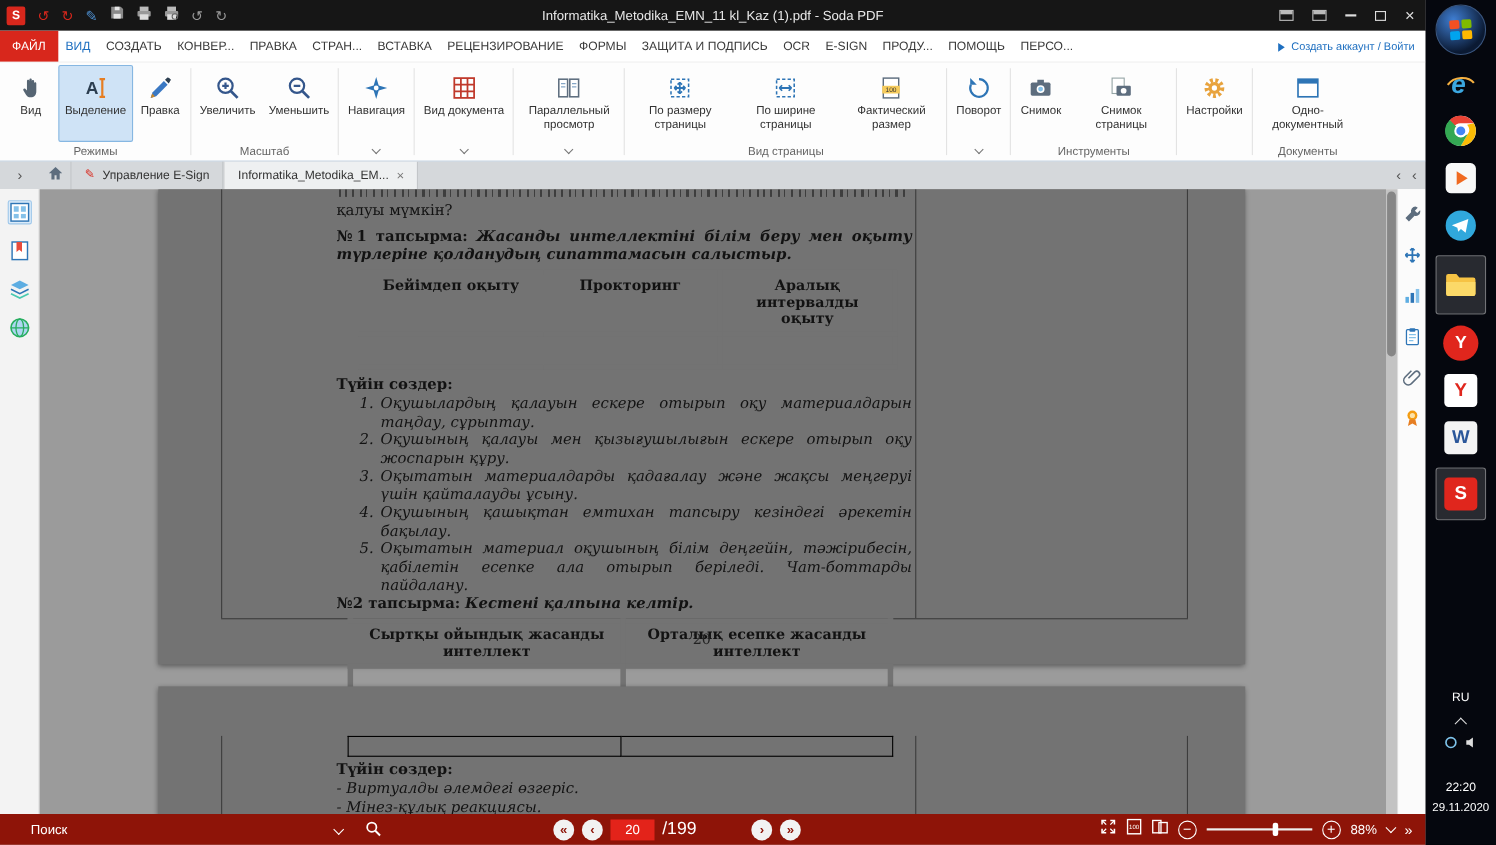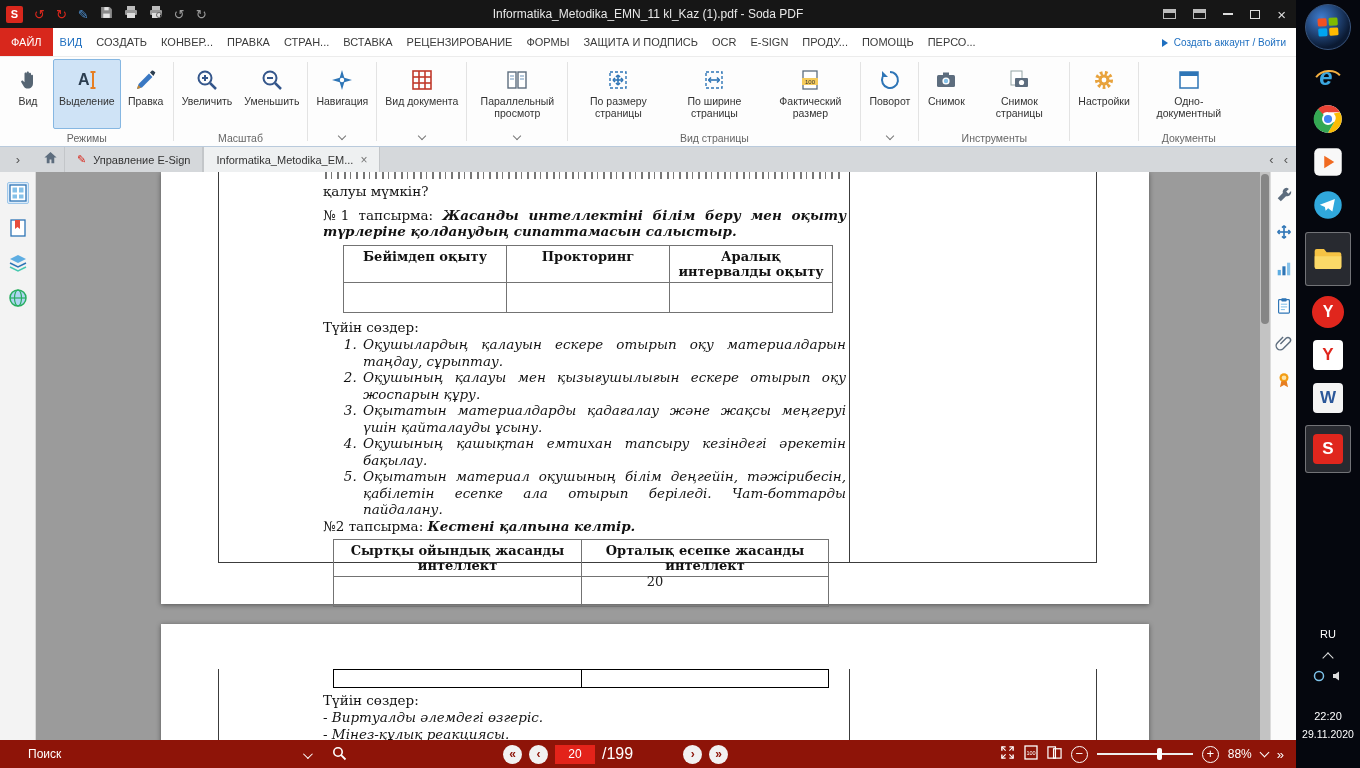--- a/index.html
+++ b/index.html
@@ -76,7 +76,7 @@
   .vthumb{position:absolute;left:1px;top:2px;width:8px;height:150px;background:#868686;border-radius:4px}
 
   
-  .page{position:absolute;left:125px;width:988px;background:#ffffff;box-shadow:0 1px 5px rgba(0,0,0,.45)}
+  .page{position:absolute;left:108px;width:988px;background:#737373;box-shadow:0 1px 5px rgba(0,0,0,.45)}
   .page1{top:0;height:432px}
   .page2{top:452px;height:130px}
   .vline{position:absolute;width:1px;background:#3c3c3c}

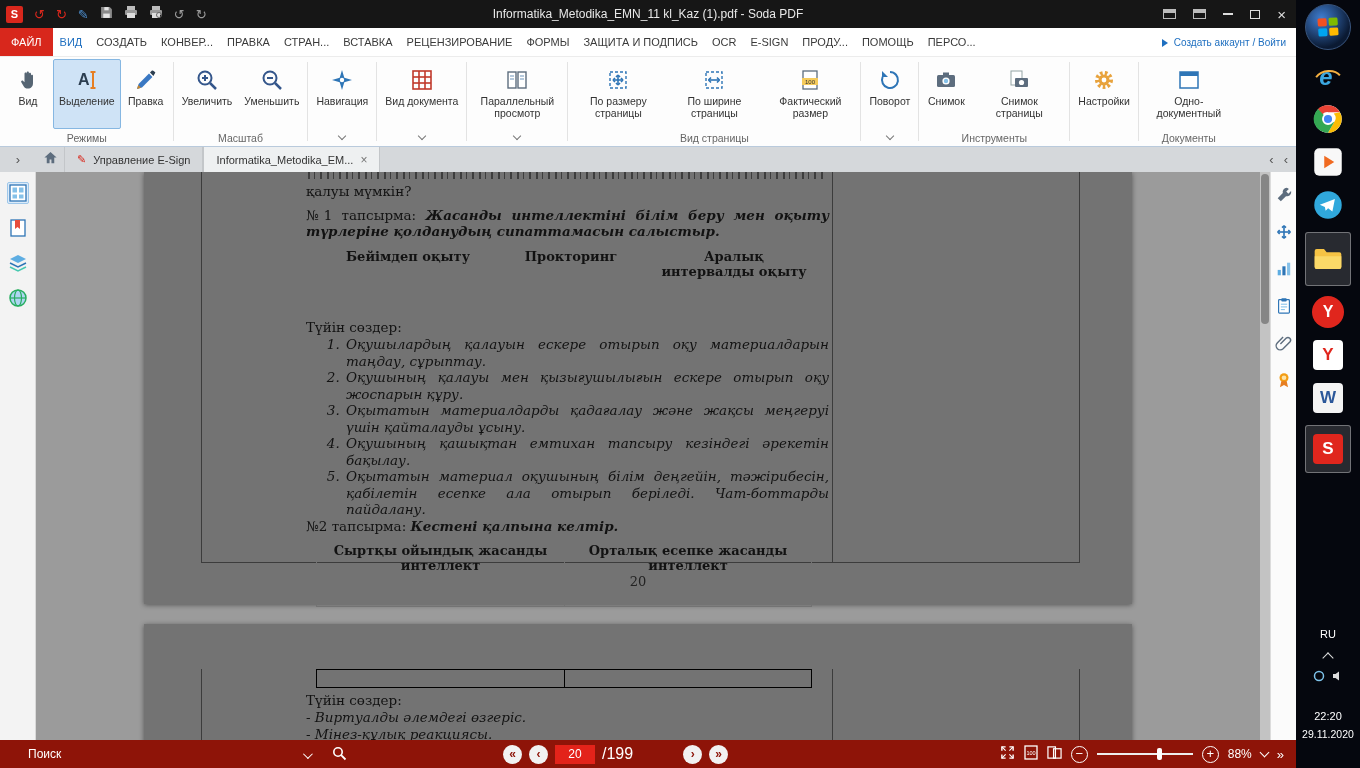--- a/index.html
+++ b/index.html
@@ -87,7 +87,7 @@
   .clipline::before{content:"";position:absolute;left:2px;top:0;width:99%;height:7px;opacity:.6;
     background:repeating-linear-gradient(90deg,#1a1a1a 0 2px,transparent 2px 6px,#1a1a1a 6px 7px,transparent 7px 12px,#1a1a1a 12px 14px,transparent 14px 19px)}
   .jpara{text-align:justify}
-  .b{font-weight:normal}
+  .b{font-weight:bold}
   .bi{font-weight:bold;font-style:italic}
   .it{font-style:italic}
   table.doctable{border-collapse:collapse;margin-top:5px}

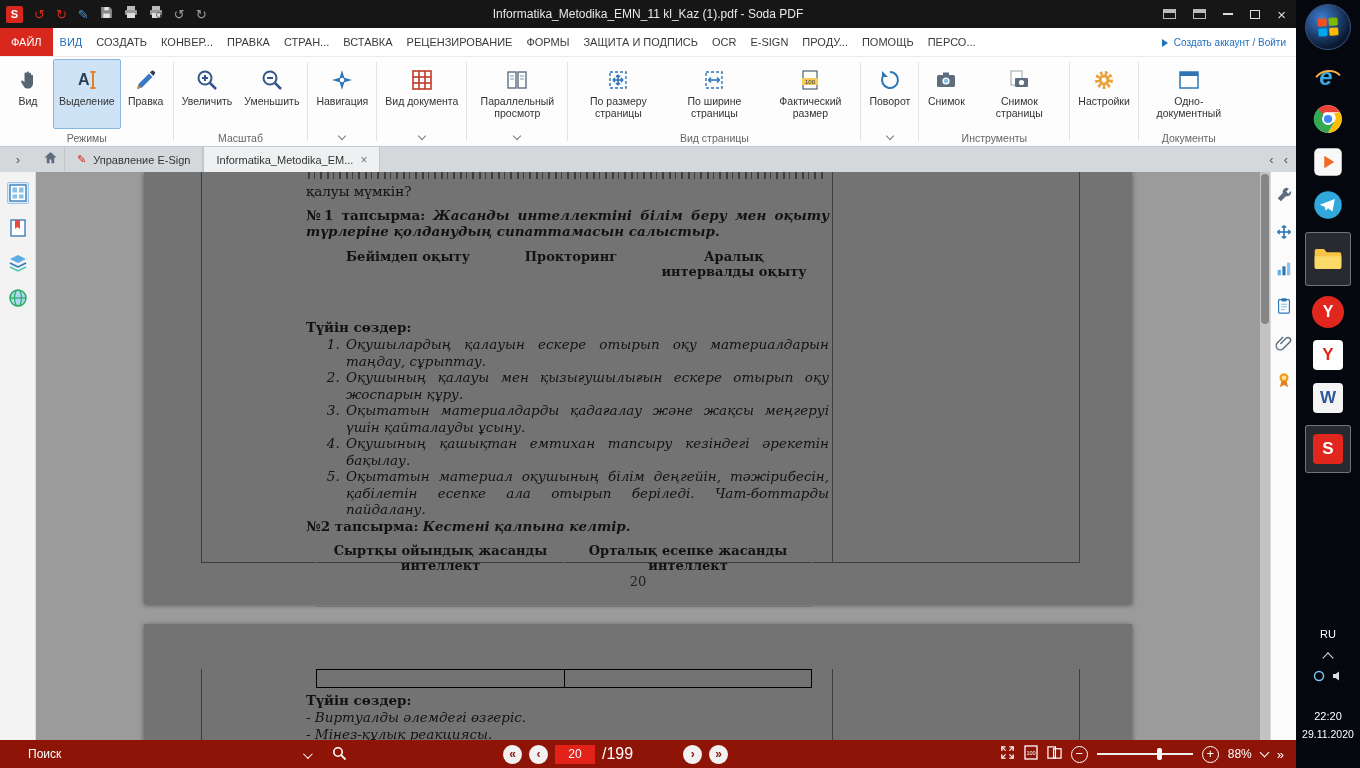--- a/index.html
+++ b/index.html
@@ -91,7 +91,7 @@
   .bi{font-weight:bold;font-style:italic}
   .it{font-style:italic}
   table.doctable{border-collapse:collapse;margin-top:5px}
-  table.doctable td{border:1px solid #737373;text-align:center;vertical-align:top;
+  table.doctable td{border:5px solid #737373;text-align:center;vertical-align:top;
     font-weight:bold;font-size:13px;line-height:15px;padding:3px 5px}
   table.doctable td.empty{height:30px;padding:0}
   .t1{margin-left:20px;width:490px}

